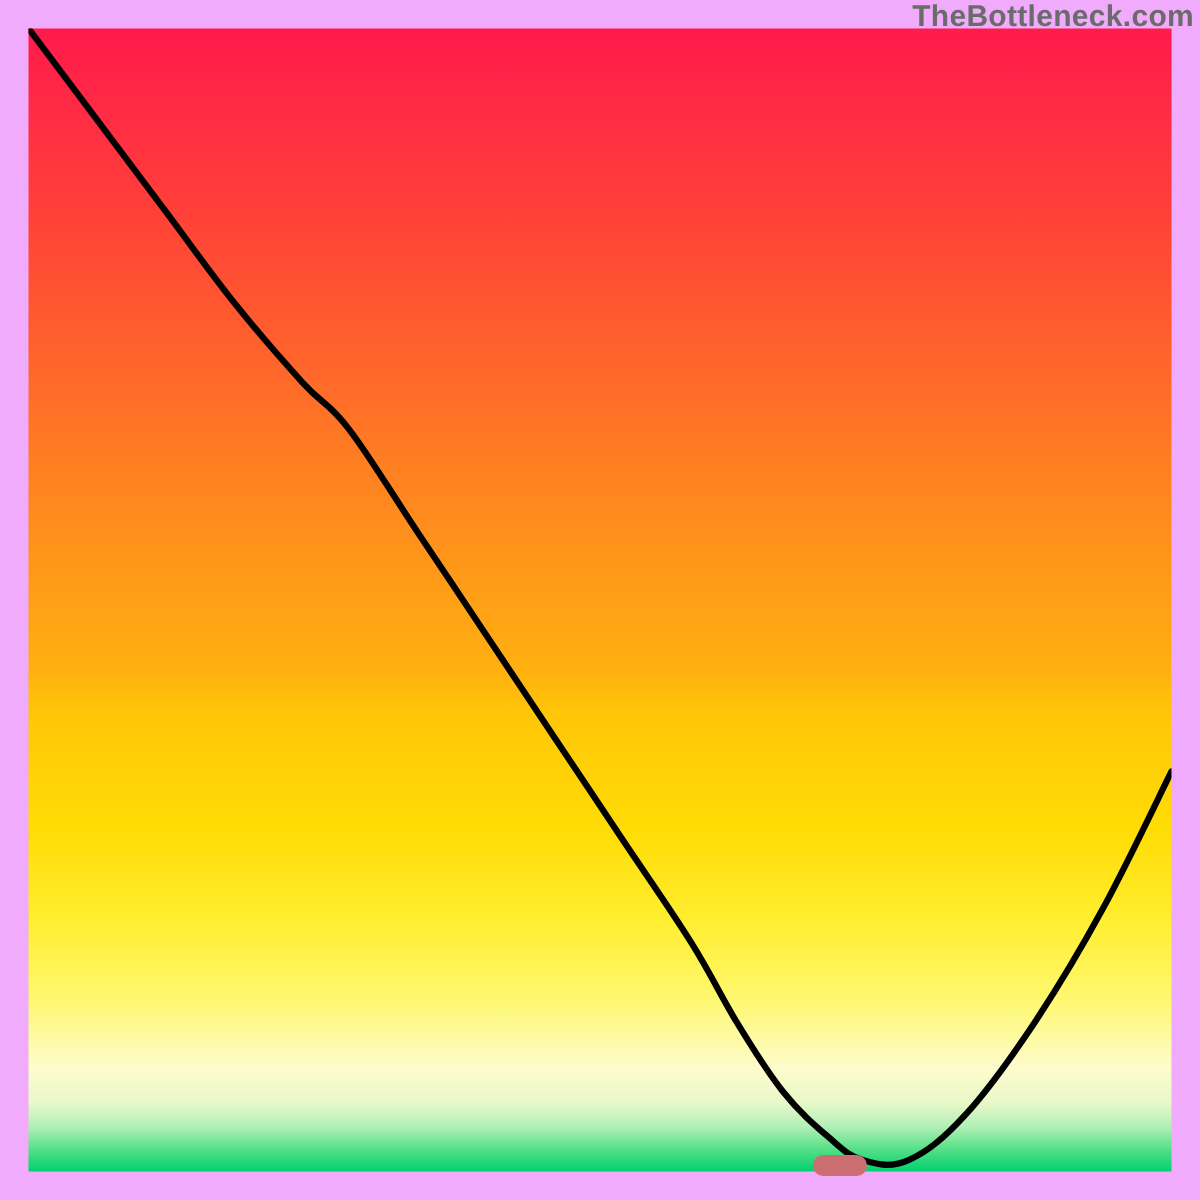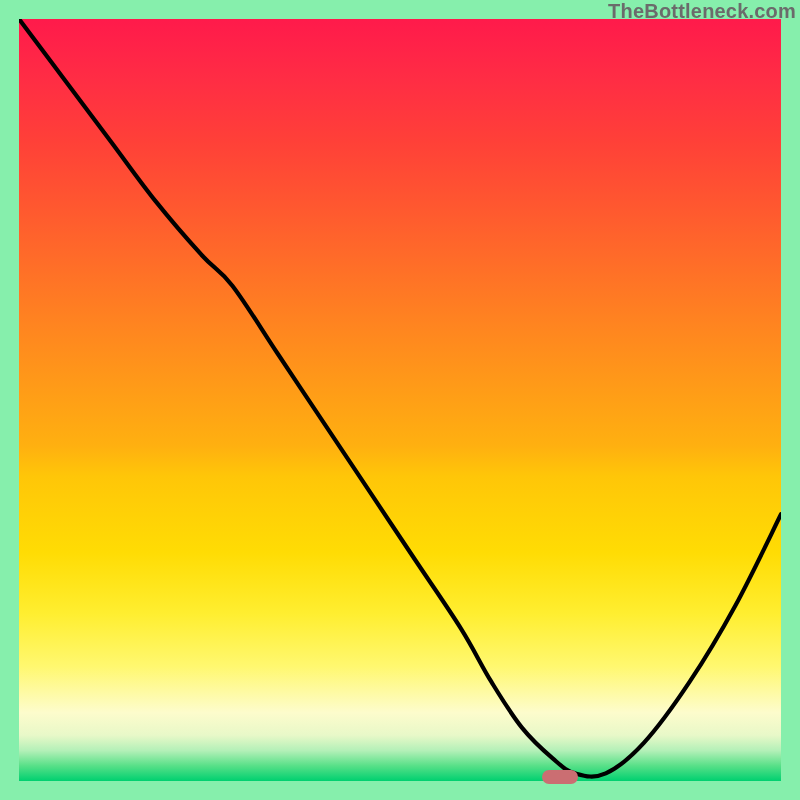--- a/index.html
+++ b/index.html
@@ -8,7 +8,7 @@
     position: relative;
     width: 800px;
     height: 800px;
-    background: #86efac;
+    background: #f0abfc;
   }
   .plot-area {
     position: absolute;

